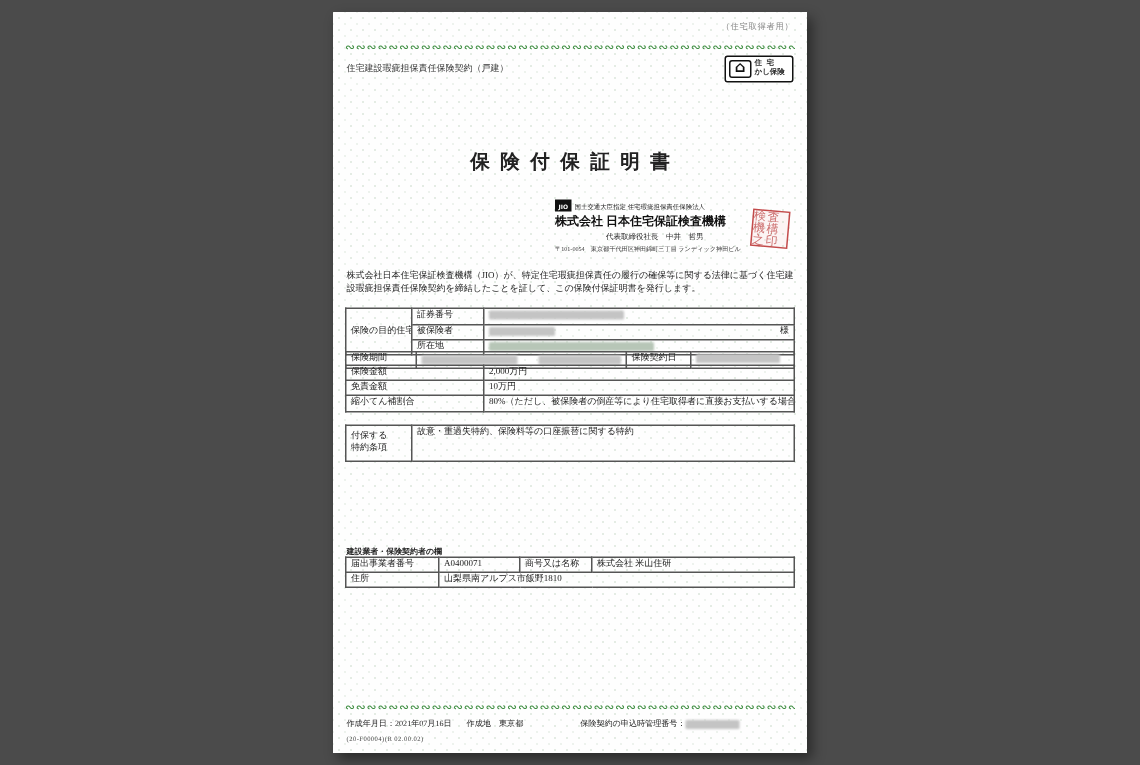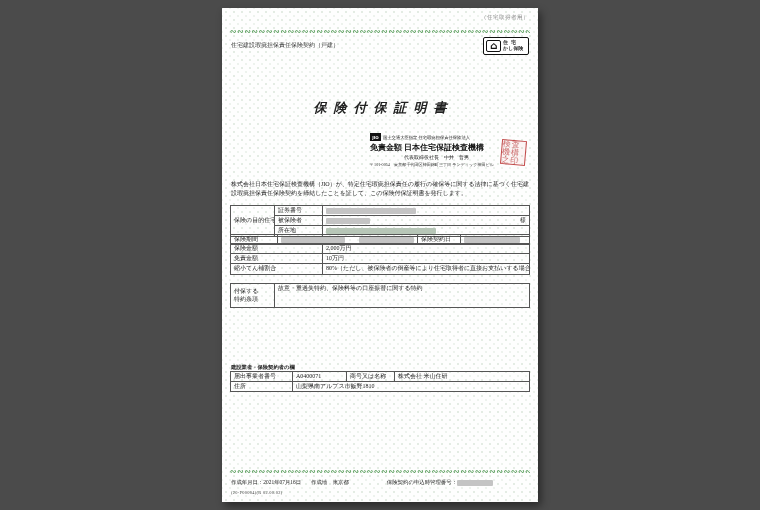--- a/index.html
+++ b/index.html
@@ -39,7 +39,7 @@
   .badge .txt .t2 { font-size:5px; font-weight:bold; line-height:6px; }
 
   .title { position:absolute; left:0; top:91px; width:100%; text-align:center;
-    font-size:13px; font-weight:600; letter-spacing:7px; color:#222; text-indent:7px;font-style:italic; }
+    font-size:13px; font-weight:600; letter-spacing:7px; color:#222; text-indent:7px; }
 
   .issuer { position:absolute; right:18px; top:125px; width:150px; text-align:left; }
   .issuer .line1 { display:flex; align-items:center; gap:2px; }

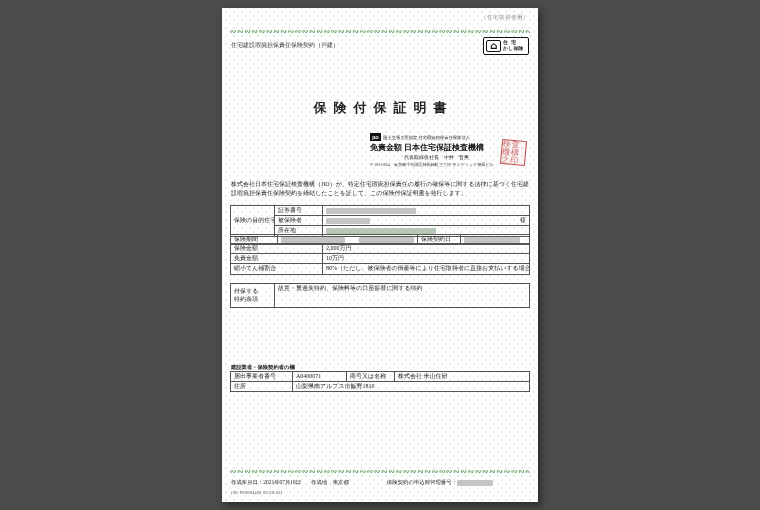--- a/index.html
+++ b/index.html
@@ -113,7 +113,7 @@
       <span class="jio-logo">JIO</span>
       <span class="designation">国土交通大臣指定 住宅瑕疵担保責任保険法人</span>
     </div>
-    <div class="company">免責金額 日本住宅保証検査機構</div>
+    <div class="company">株式会社 日本住宅保証検査機構</div>
     <div class="rep">代表取締役社長　中井　哲男</div>
     <div class="addr">〒101-0054　東京都千代田区神田錦町三丁目 ランディック神田ビル</div>
     <div class="seal">検査機構之印</div>

